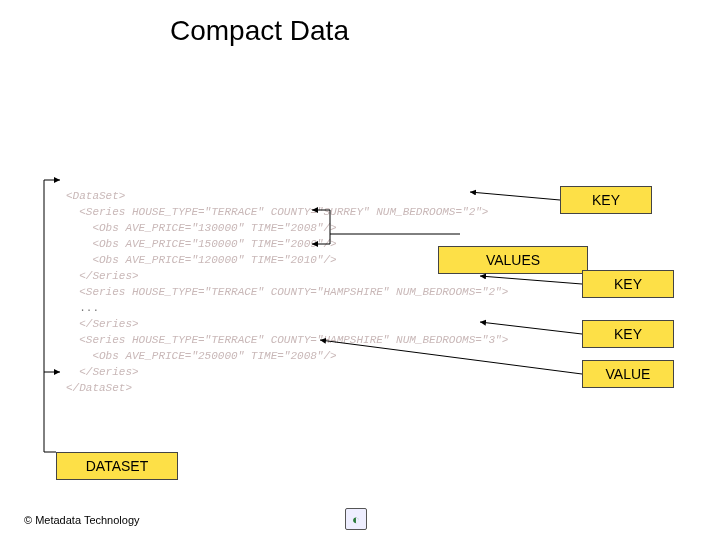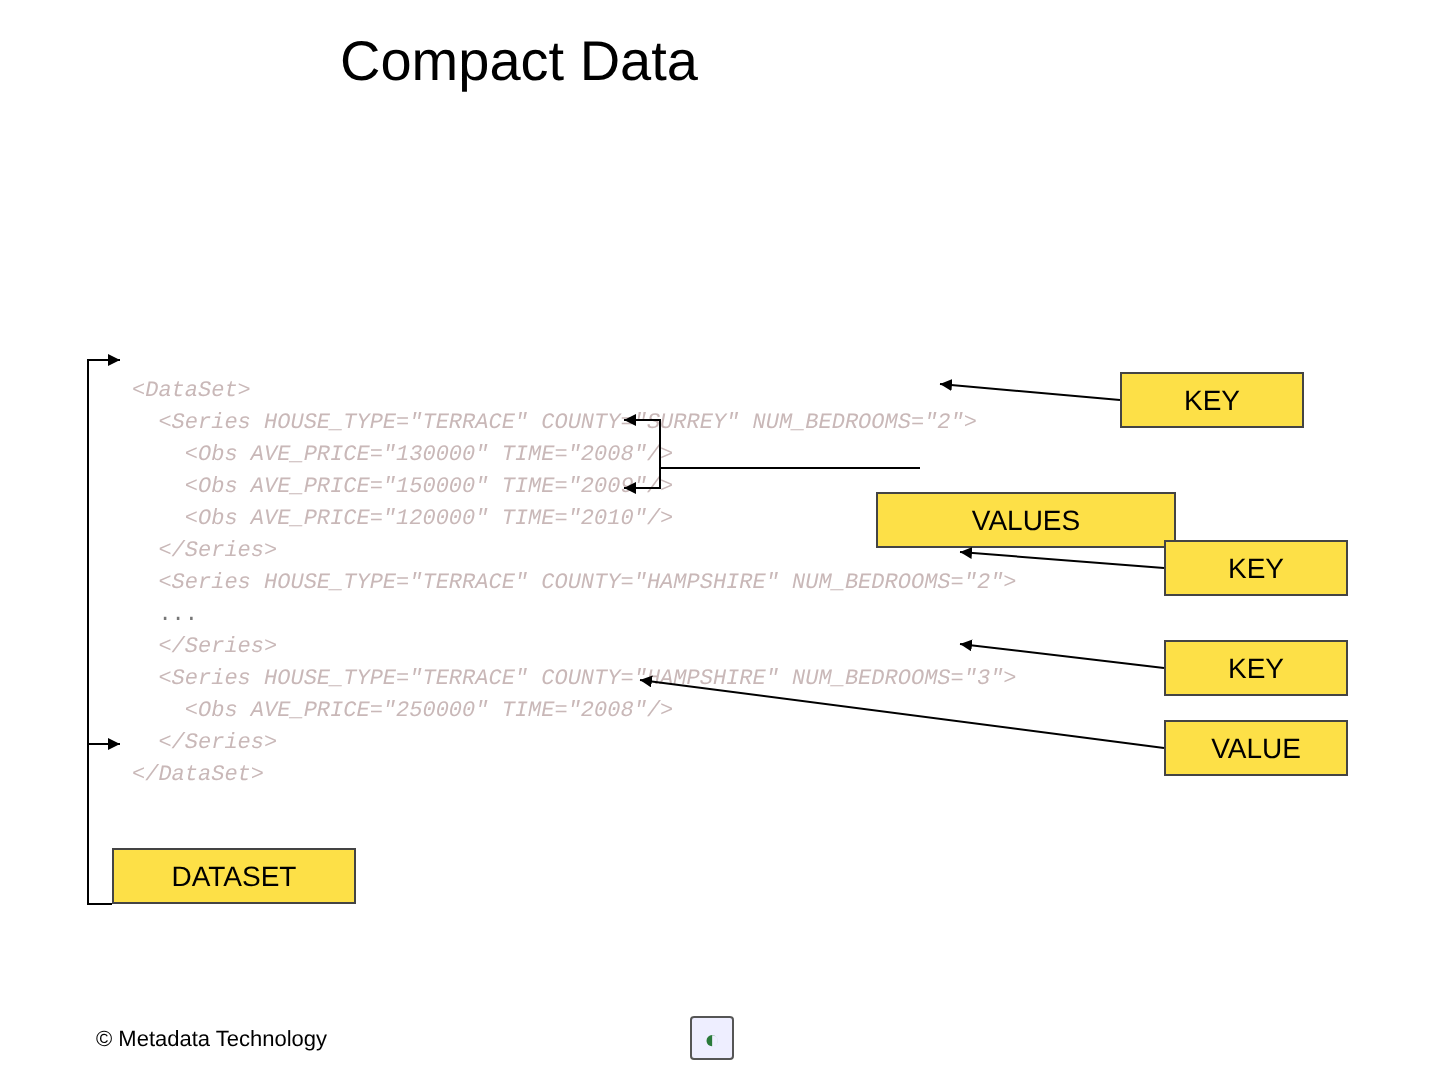--- a/index.html
+++ b/index.html
@@ -7,7 +7,7 @@
   .xml{position:absolute;left:66px;top:172px;font-family:"Courier New",monospace;font-size:11px;white-space:pre;line-height:16px;color:#777;}
   .faded{color:#c9b8b8;font-style:italic;}
   .box{position:absolute;background:#fde047;border:1px solid #444;padding:5px 10px;font-size:14px;text-align:center;}
-  .dataset{left:56px;top:424px;width:100px;}
+  .dataset{left:56px;top:452px;width:100px;}
   .key1{left:560px;top:186px;width:70px;}
   .values{left:438px;top:220px;width:128px;margin-top:26px;}
   .key2{left:582px;top:270px;width:70px;}

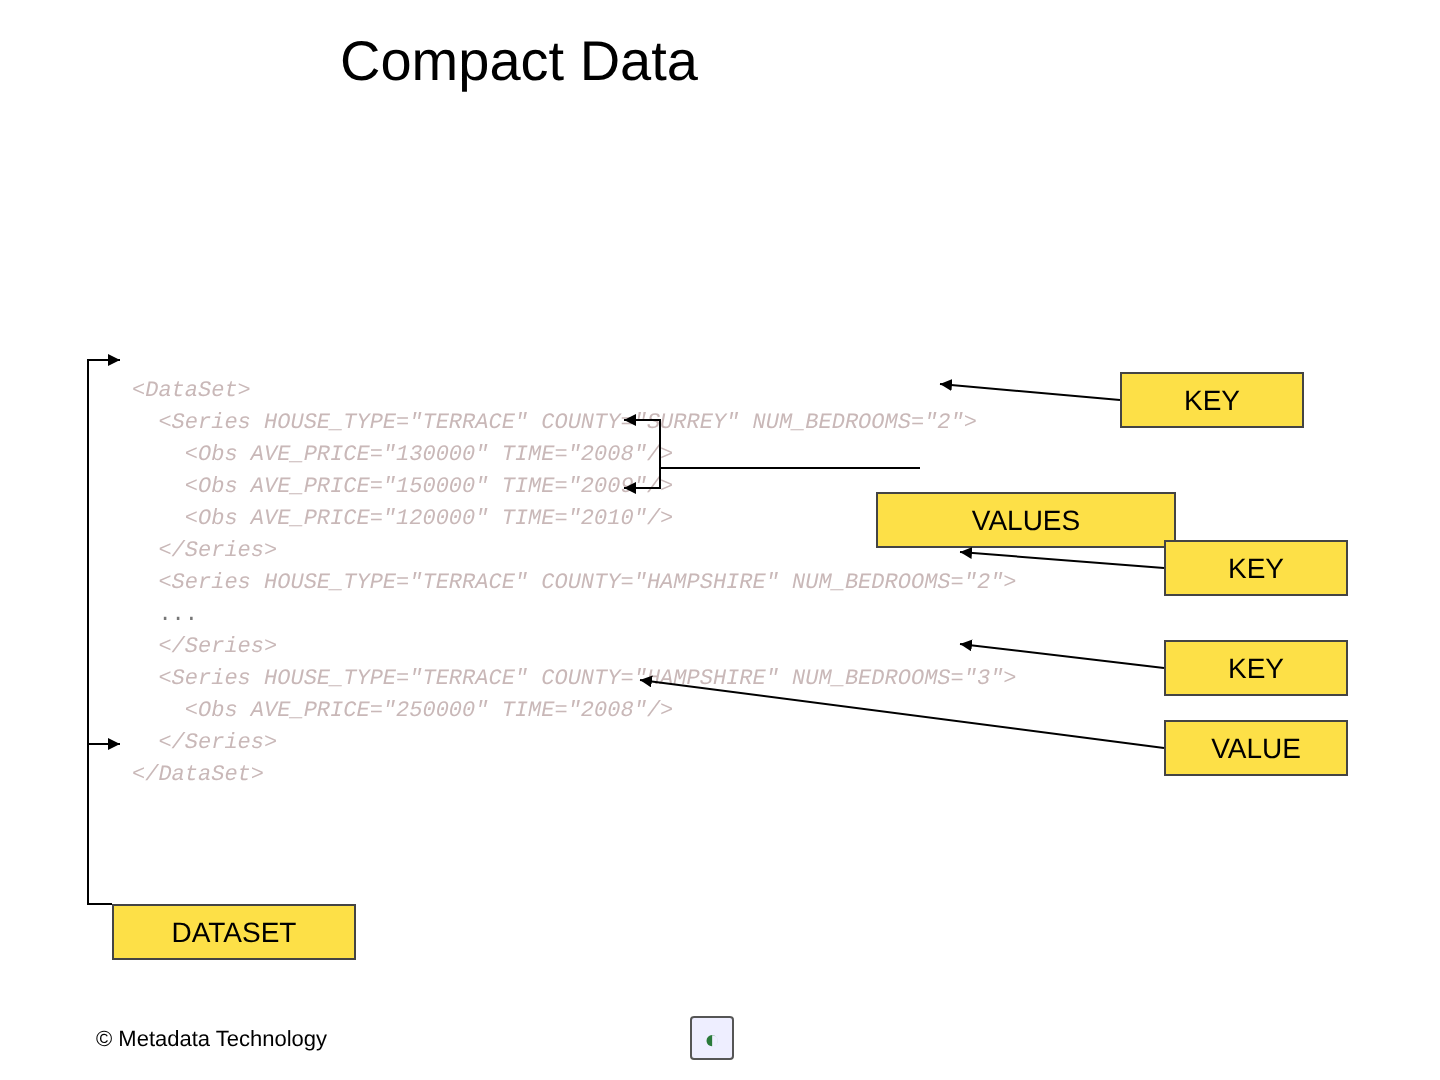--- a/index.html
+++ b/index.html
@@ -13,7 +13,7 @@
   .key2{left:582px;top:270px;width:70px;}
   .key3{left:582px;top:320px;width:70px;}
   .value{left:582px;top:360px;width:70px;}
-  .footer{position:absolute;left:24px;bottom:14px;font-size:11px;color:#000;margin-left:24px;}
+  .footer{position:absolute;left:24px;bottom:14px;font-size:11px;color:#000;}
   svg.overlay{position:absolute;left:0;top:0;pointer-events:none;}
   .logo{position:absolute;left:345px;bottom:10px;width:20px;height:20px;border:1px solid #555;border-radius:2px;display:flex;align-items:center;justify-content:center;font-size:13px;color:#2a7a3a;background:#eef;}
 </style>

